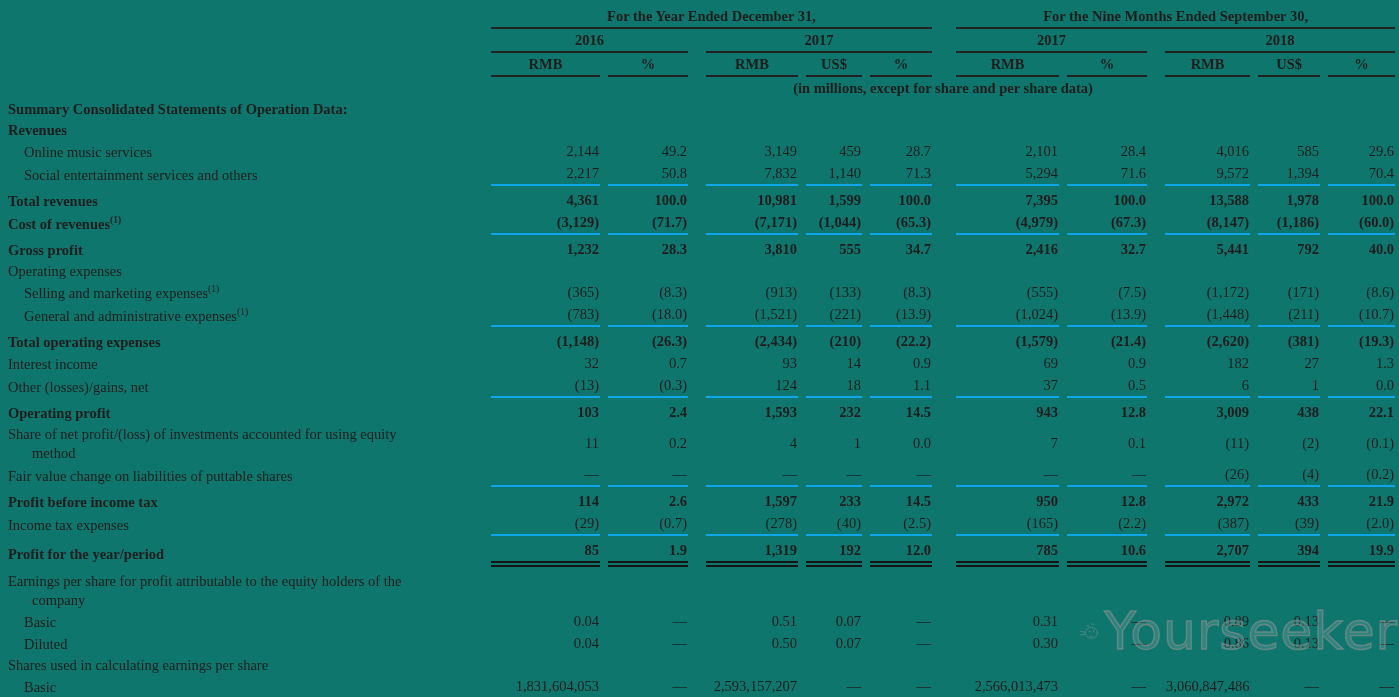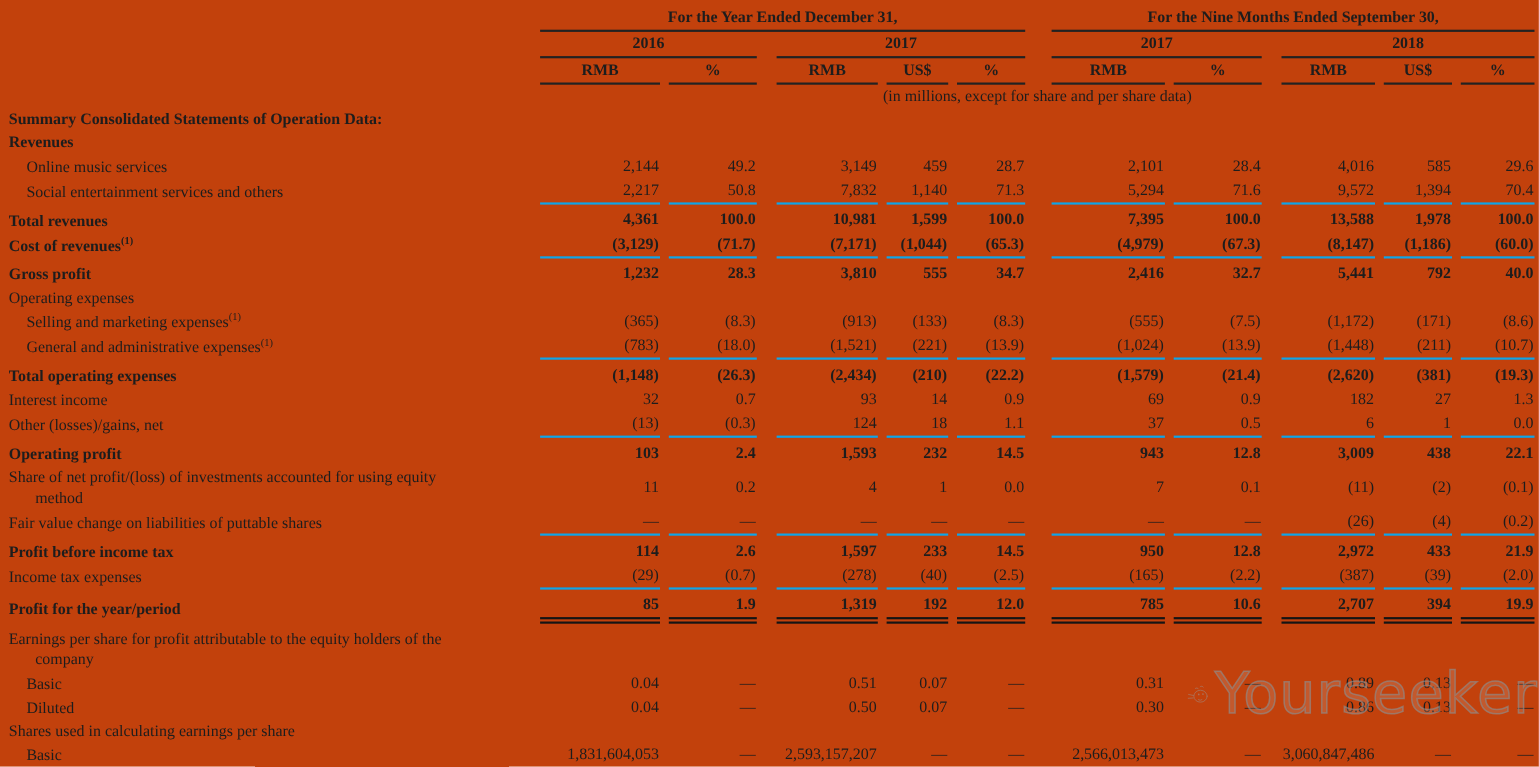--- a/index.html
+++ b/index.html
@@ -6,7 +6,7 @@
   html,body { background:#fff; }
   .page {
     position:relative; width:1399px; height:697px;
-    background:#c2410c; overflow:hidden;
+    background:#0f766e; overflow:hidden;
     font-family:"Liberation Serif","DejaVu Serif",serif;
     color:#1d1d1d;
   }

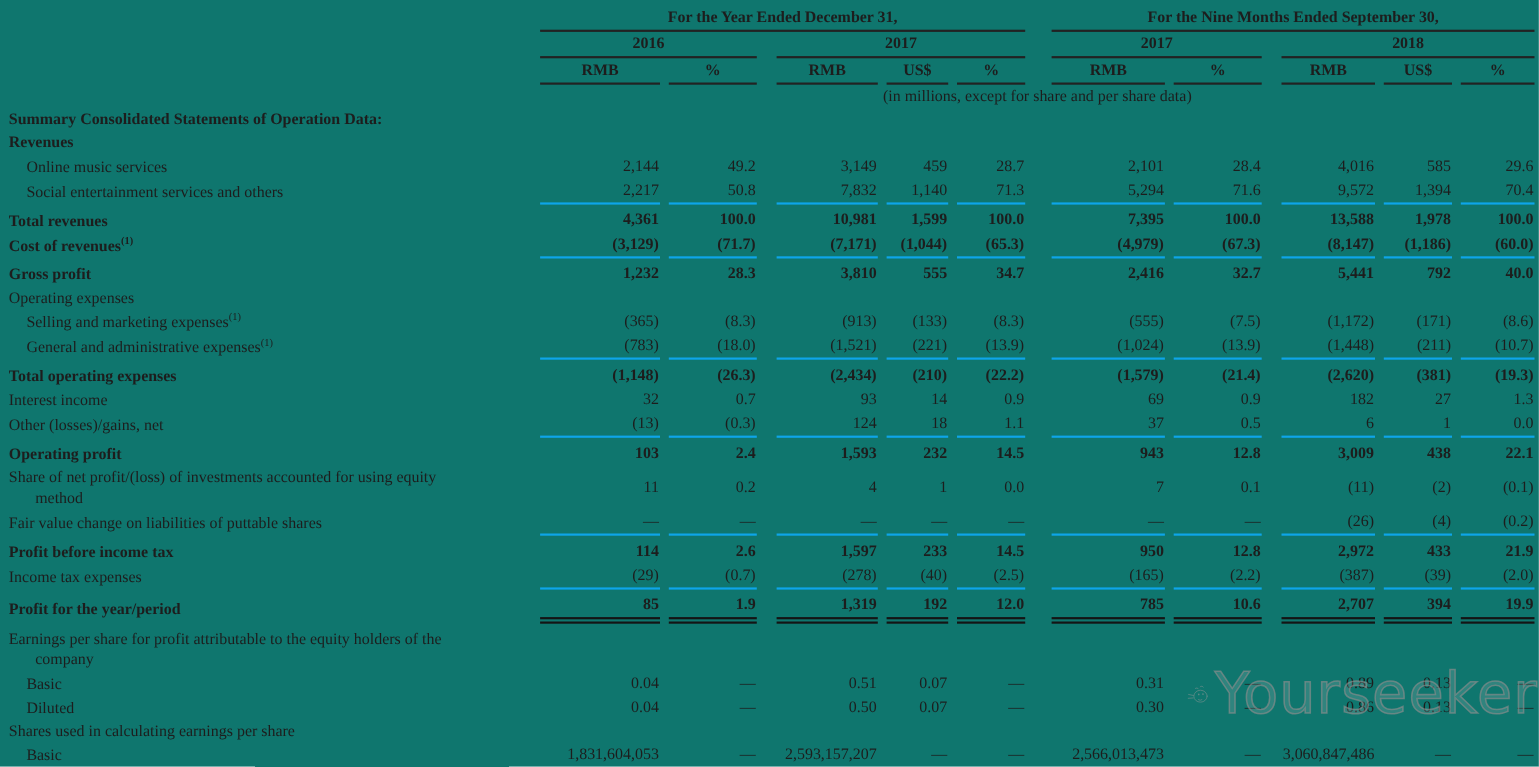--- a/index.html
+++ b/index.html
@@ -16,7 +16,7 @@
   .ci { display:block; width:100%; padding:0 1px 1px 1px; }
   
   .gt  .ci, .yh .ci, .ch .ci { text-align:center; font-weight:bold; border-bottom:2px solid #222; }
-  .units { text-align:center; font-weight:normal; }
+  .units { text-align:center; font-weight:bold; }
   
   .padS { padding-left:14px; }
   .padG { padding-left:20px; }

